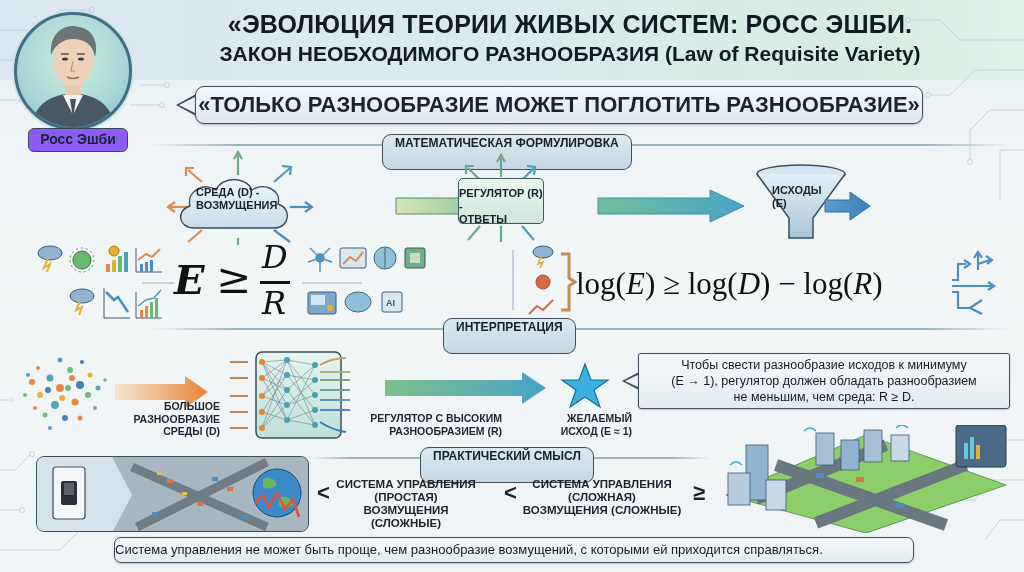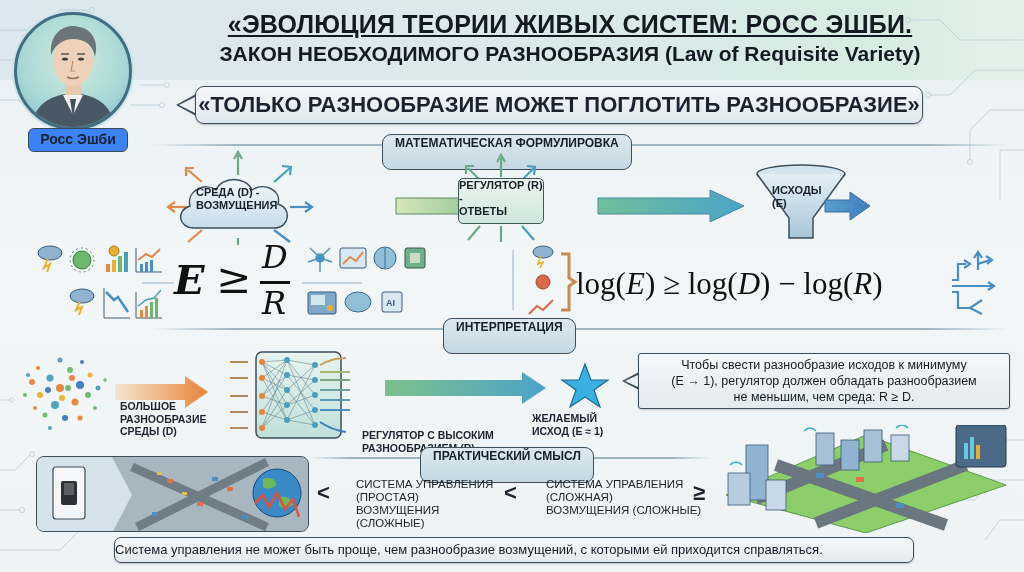--- a/index.html
+++ b/index.html
@@ -29,7 +29,7 @@
   }
   .title-1 {
     left: 160px; top: 10px; width: 820px; text-align: center;
-    font-size: 25px; font-weight: bold; letter-spacing: 0.2px; color: #141a22; text-decoration: underline;
+    font-size: 25px; font-weight: bold; letter-spacing: 0.2px; color: #141a22;
   }
   .title-2 {
     left: 160px; top: 42px; width: 820px; text-align: center;

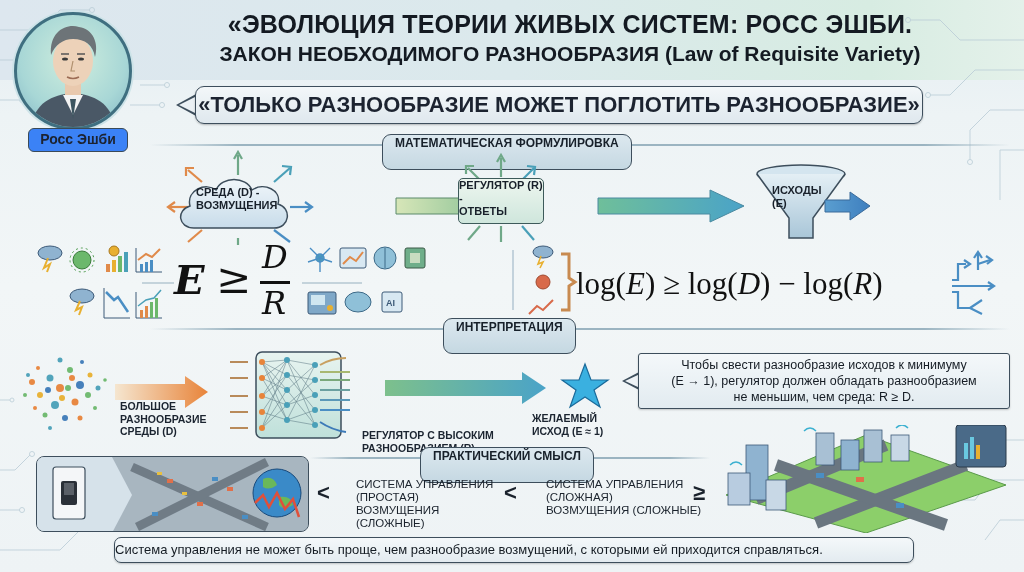--- a/index.html
+++ b/index.html
@@ -24,7 +24,7 @@
   }
   .name-badge {
     left: 28px; top: 128px; width: 100px; height: 24px; border-radius: 6px;
-    background: #3b82f6; border: 1.5px solid #3a4a58;
+    background: #8b5cf6; border: 1.5px solid #3a4a58;
     font-size: 14px; font-weight: bold; text-align: center; line-height: 21px;
   }
   .title-1 {

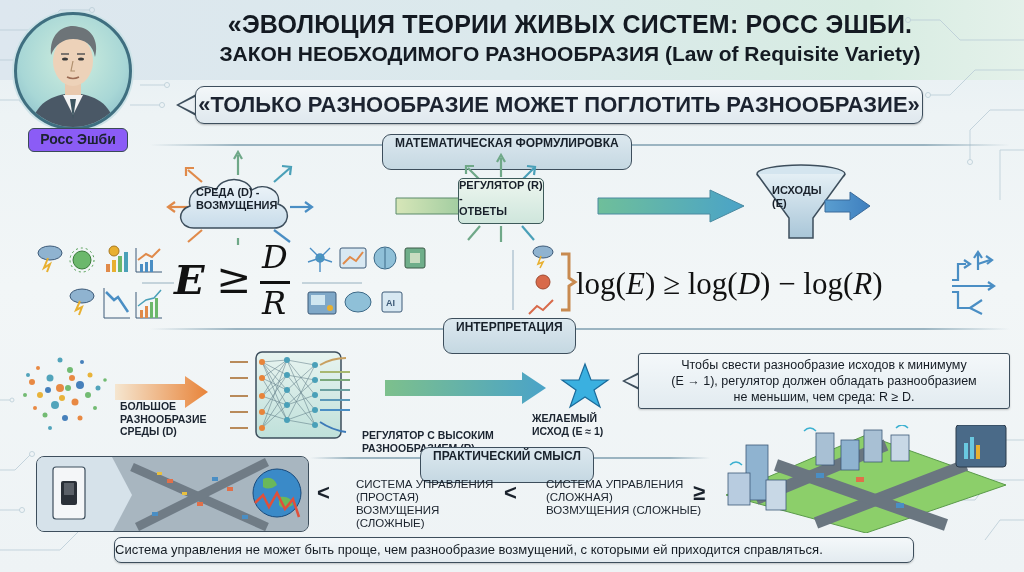--- a/index.html
+++ b/index.html
@@ -63,7 +63,7 @@
   .regulator-box {
     left: 458px; top: 178px; width: 86px; height: 46px; border-radius: 5px;
     background: linear-gradient(180deg, #edf6ef, #cfe6dc);
-    border: 1.5px solid #3d5a5a; 
+    border: 1.5px solid #3d5a5a; padding-top: 8px;
   }
   .math-big {
     font-family: "DejaVu Serif", "Liberation Serif", serif; color: #111;

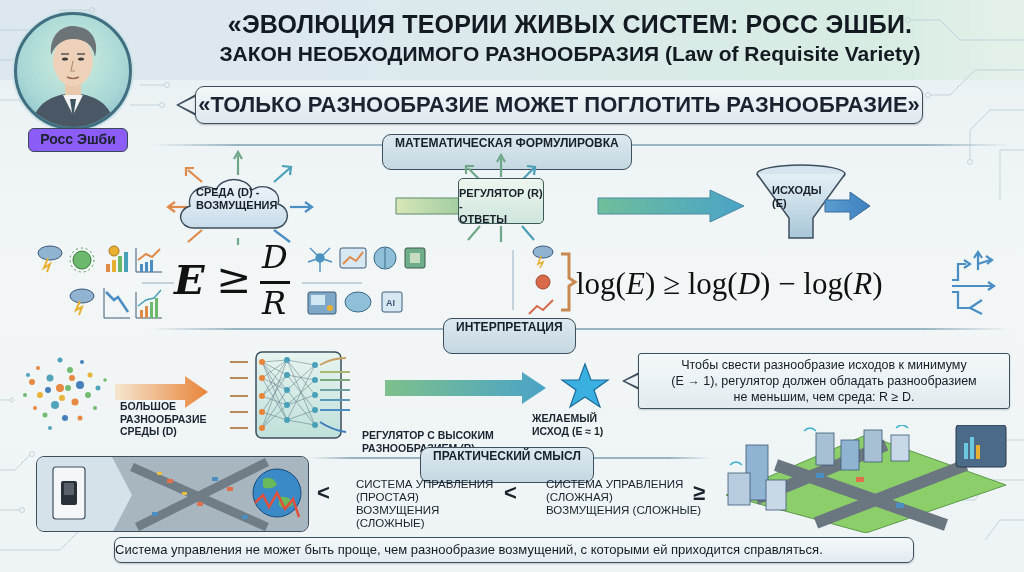--- a/index.html
+++ b/index.html
@@ -72,7 +72,7 @@
     left: 576px; top: 266px; font-family: "Liberation Serif", "DejaVu Serif", serif;
     font-size: 31px; color: #111; white-space: nowrap;
   }
-  .caption { font-size: 10.5px; text-align: left; line-height: 12.5px; color: #1b2430; font-weight: 600; }
+  .caption { font-size: 10.5px; text-align: right; line-height: 12.5px; color: #1b2430; font-weight: 600; }
   .info-bubble {
     left: 638px; top: 353px; width: 372px; height: 56px; border-radius: 3px;
     background: linear-gradient(180deg, #f4f8fa, #e2ebf0);

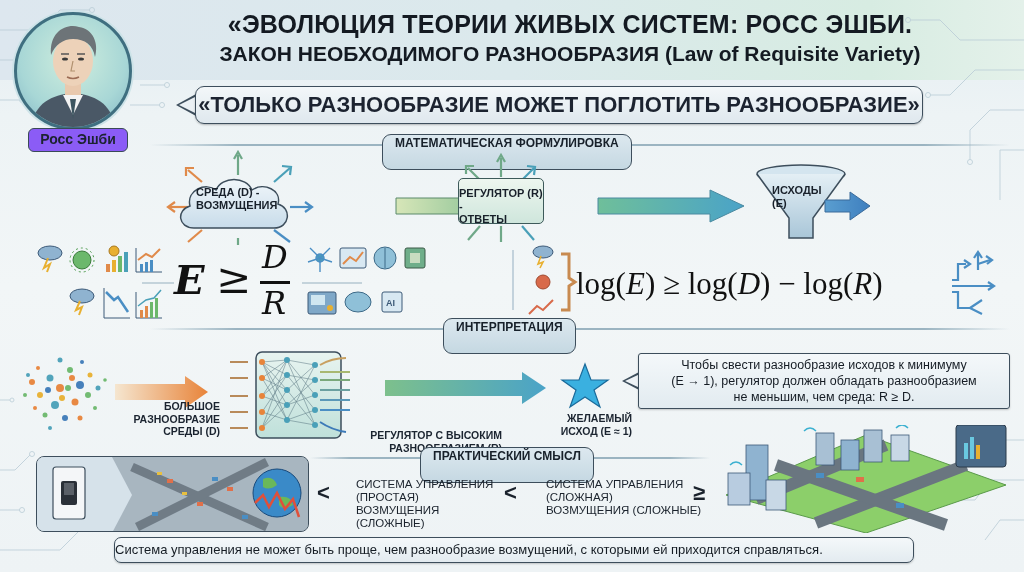--- a/index.html
+++ b/index.html
@@ -462,7 +462,7 @@
   <div>РАЗНООБРАЗИЕ</div>
   <div>СРЕДЫ (D)</div>
 </div>
-<div class="abs caption" style="left:362px; top:412px; width:140px;margin-top:17px;">
+<div class="abs caption" style="left:362px; top:412px; width:140px;">
   <div>РЕГУЛЯТОР С ВЫСОКИМ</div>
   <div>РАЗНООБРАЗИЕМ (R)</div>
 </div>

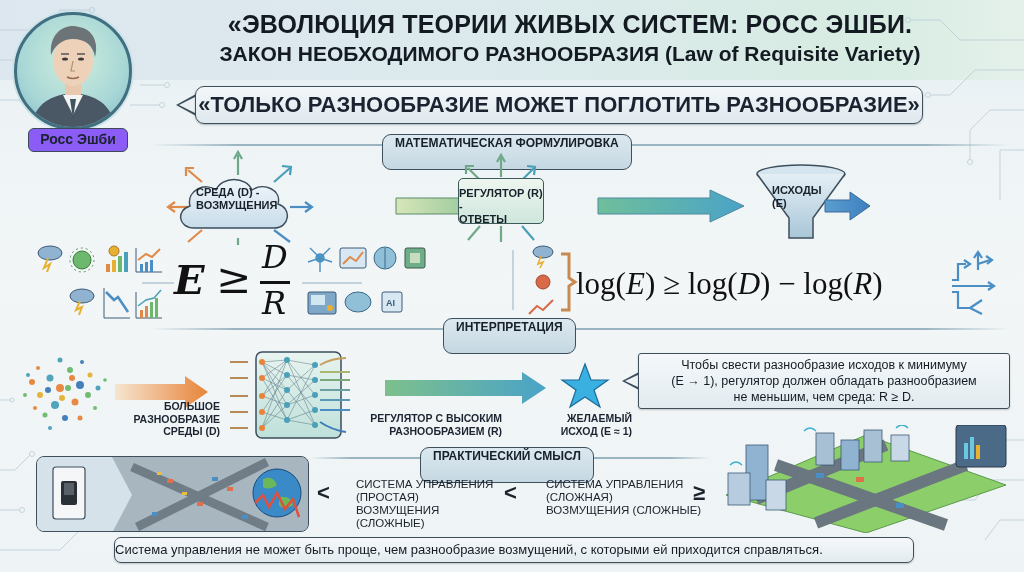--- a/index.html
+++ b/index.html
@@ -94,7 +94,7 @@
     border: 1.5px solid #3d4e5c; overflow: hidden;
     background: linear-gradient(135deg, #cbd6dd, #9fafba);
   }
-  .compare-text { font-size: 11.5px; text-align: left; line-height: 13px; color: #1a222c; font-weight: 400; margin-left: 24px; }
+  .compare-text { font-size: 11.5px; text-align: center; line-height: 13px; color: #1a222c; font-weight: 700; }
   .compare-op { font-size: 22px; font-weight: bold; color: #1a222c; }
   .footer-box {
     left: 114px; top: 537px; width: 800px; height: 26px; border-radius: 7px;

